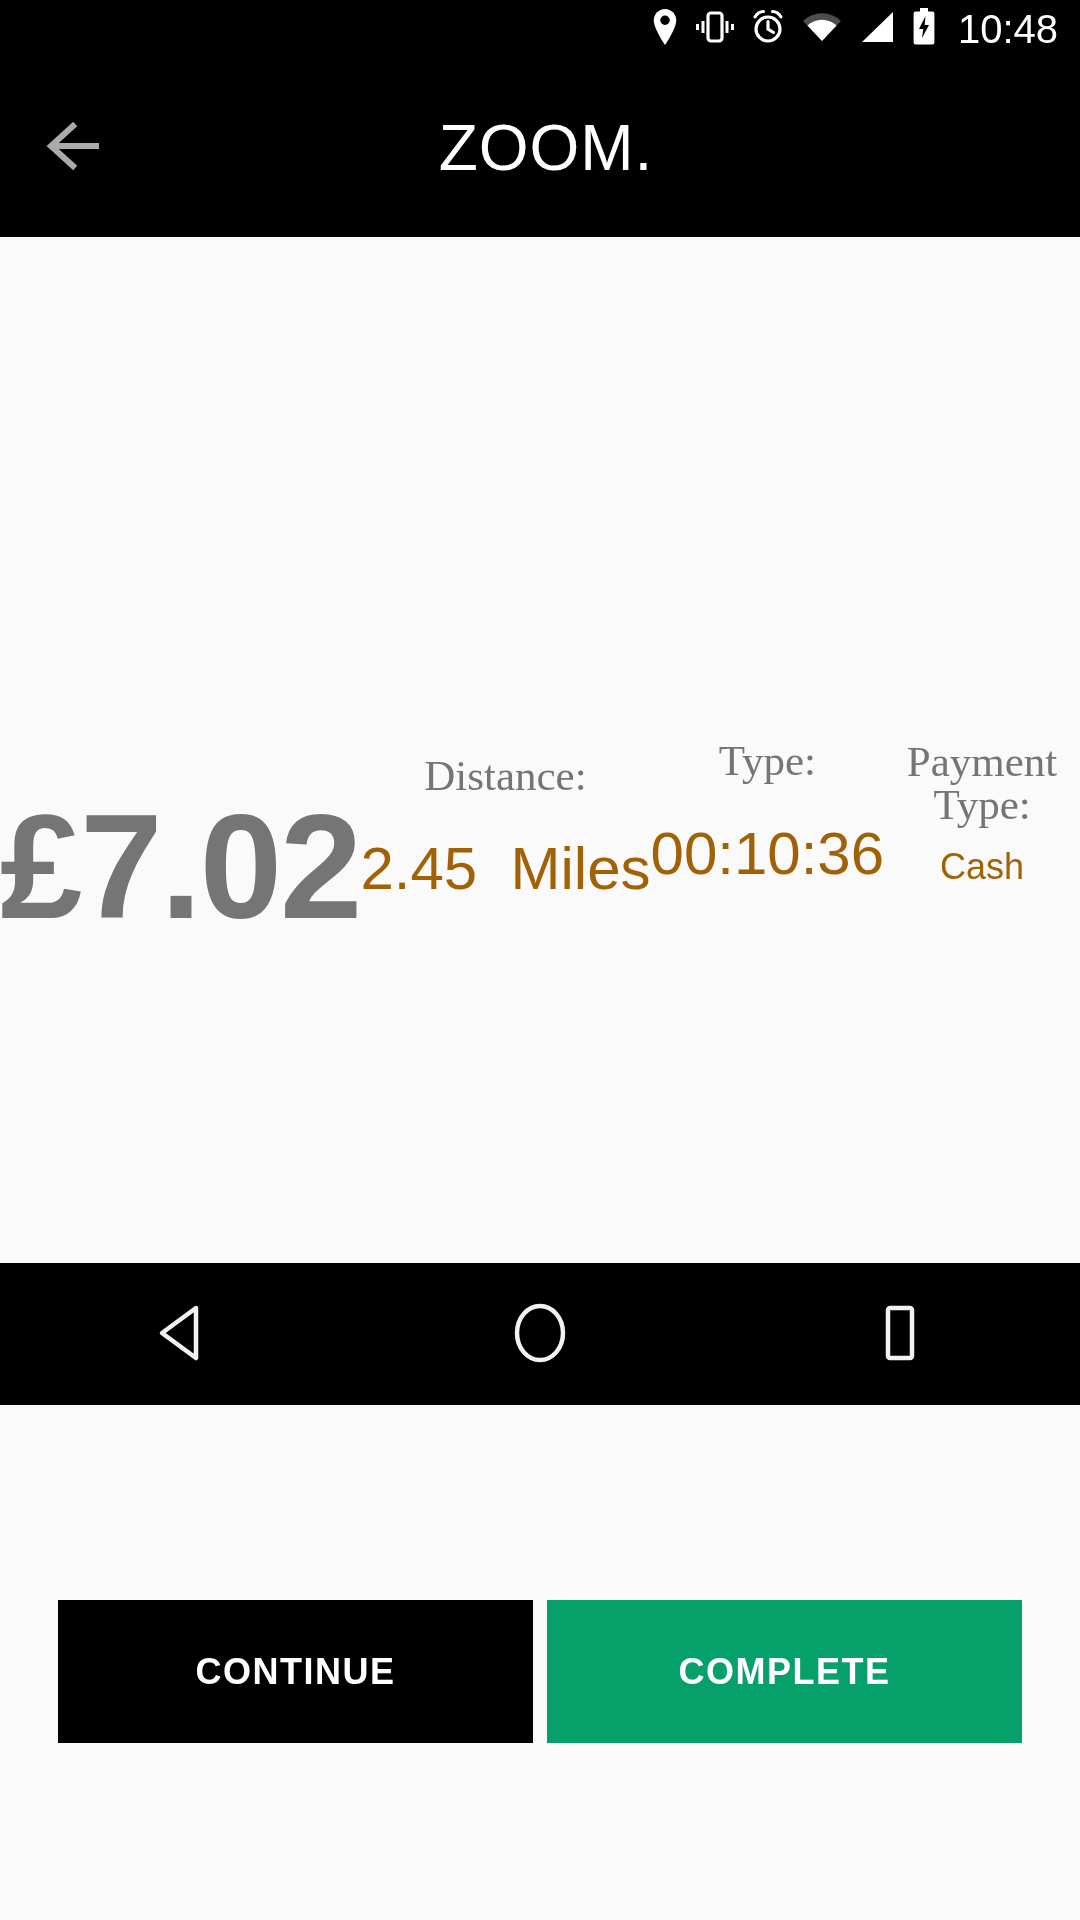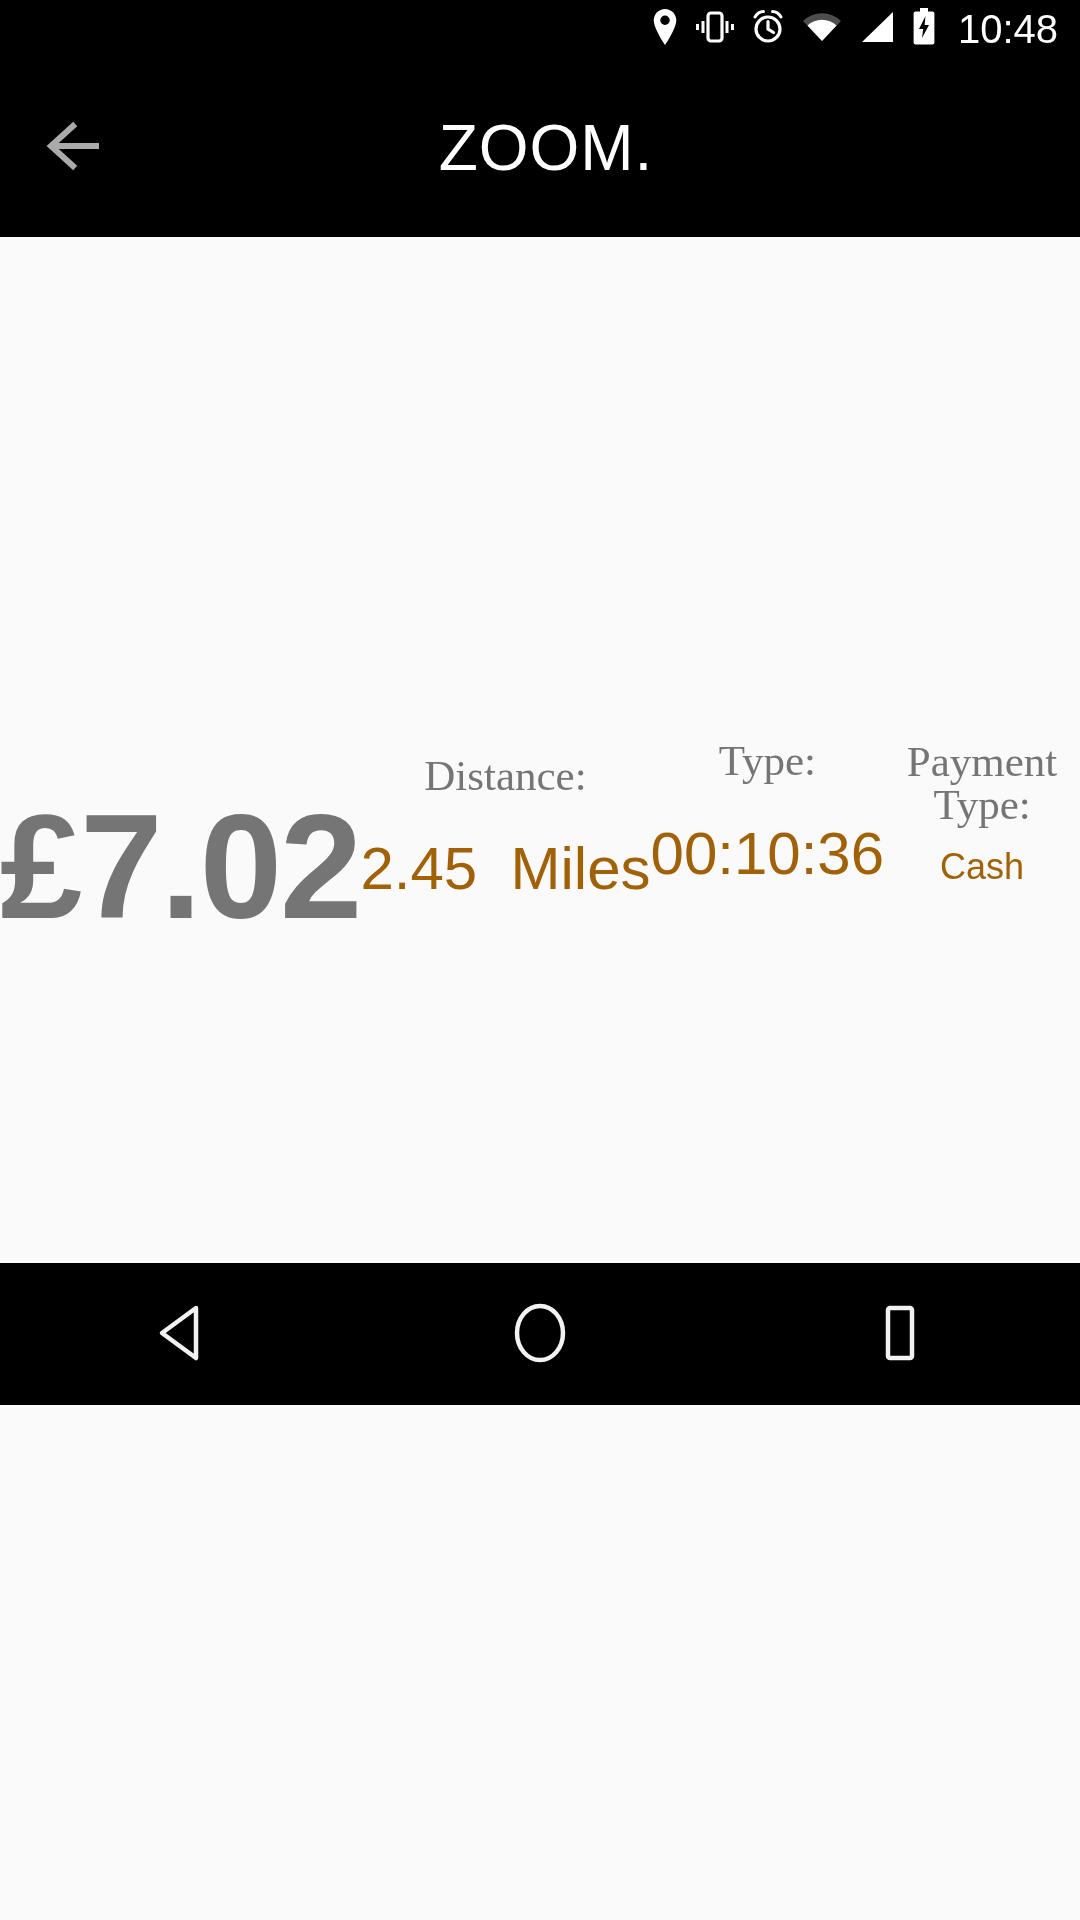--- a/index.html
+++ b/index.html
@@ -230,6 +230,10 @@
       <div class="field-value">Cash</div>
     </div>
 
+    <div class="actions">
+      <button class="btn btn-continue">CONTINUE</button>
+      <button class="btn btn-complete">COMPLETE</button>
+    </div>
 
   </div>
 

